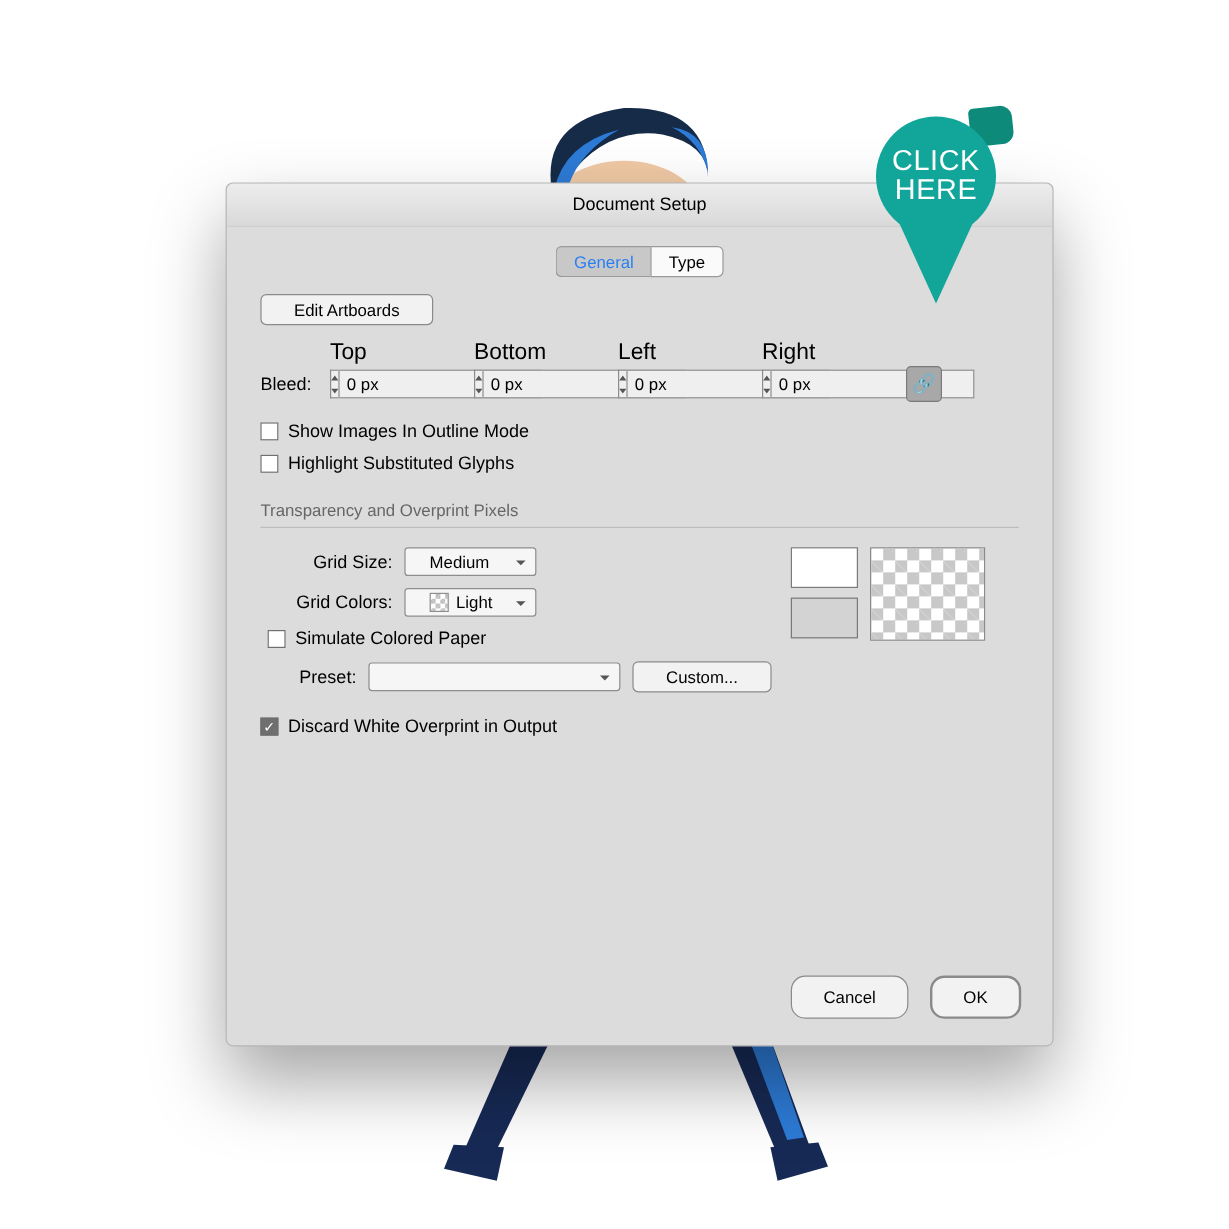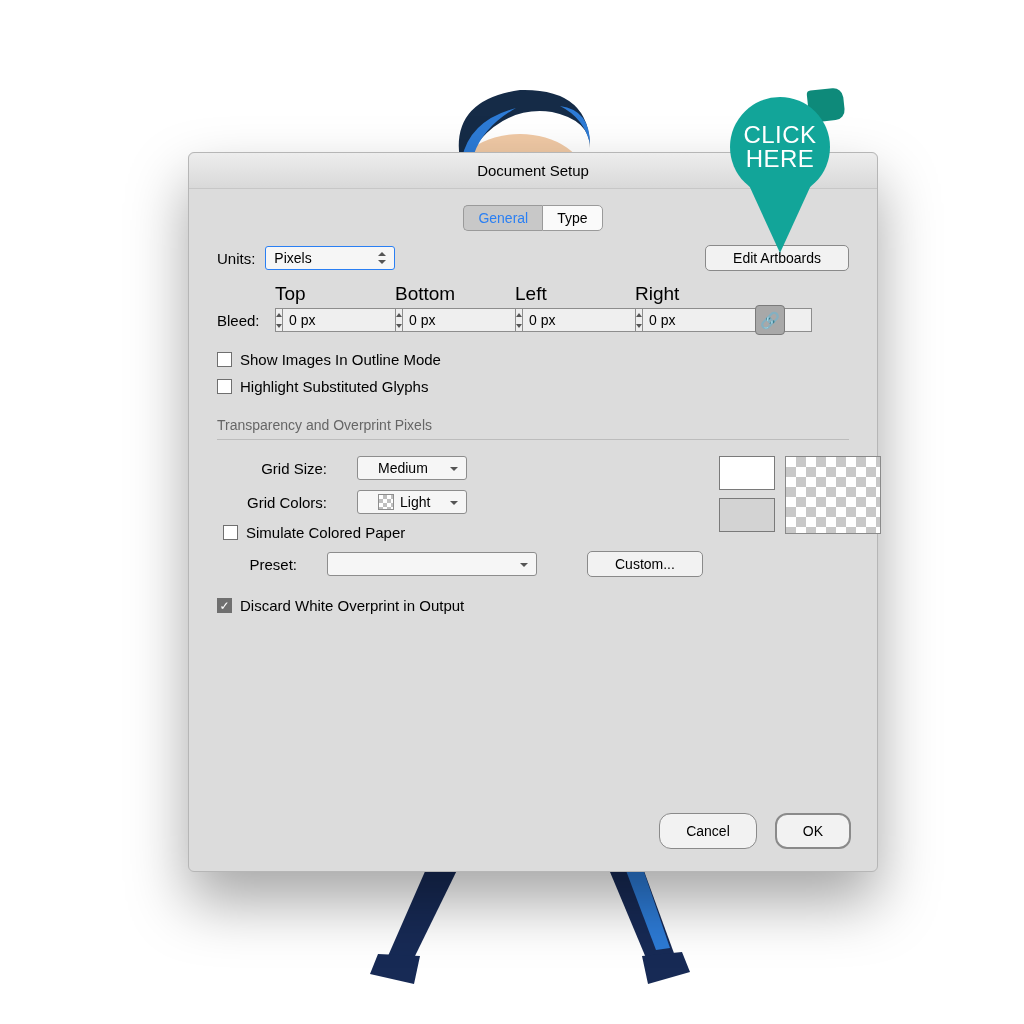--- a/index.html
+++ b/index.html
@@ -355,13 +355,6 @@
     </div>
 
     <div class="row" style="justify-content: space-between;">
-      <div style="display:flex; align-items:center;">
-        <span class="label">Units:</span>
-        <div class="select" style="width:130px;">
-          <span>Pixels</span>
-          <span class="chev"></span>
-        </div>
-      </div>
       <div class="btn">Edit Artboards</div>
     </div>
 

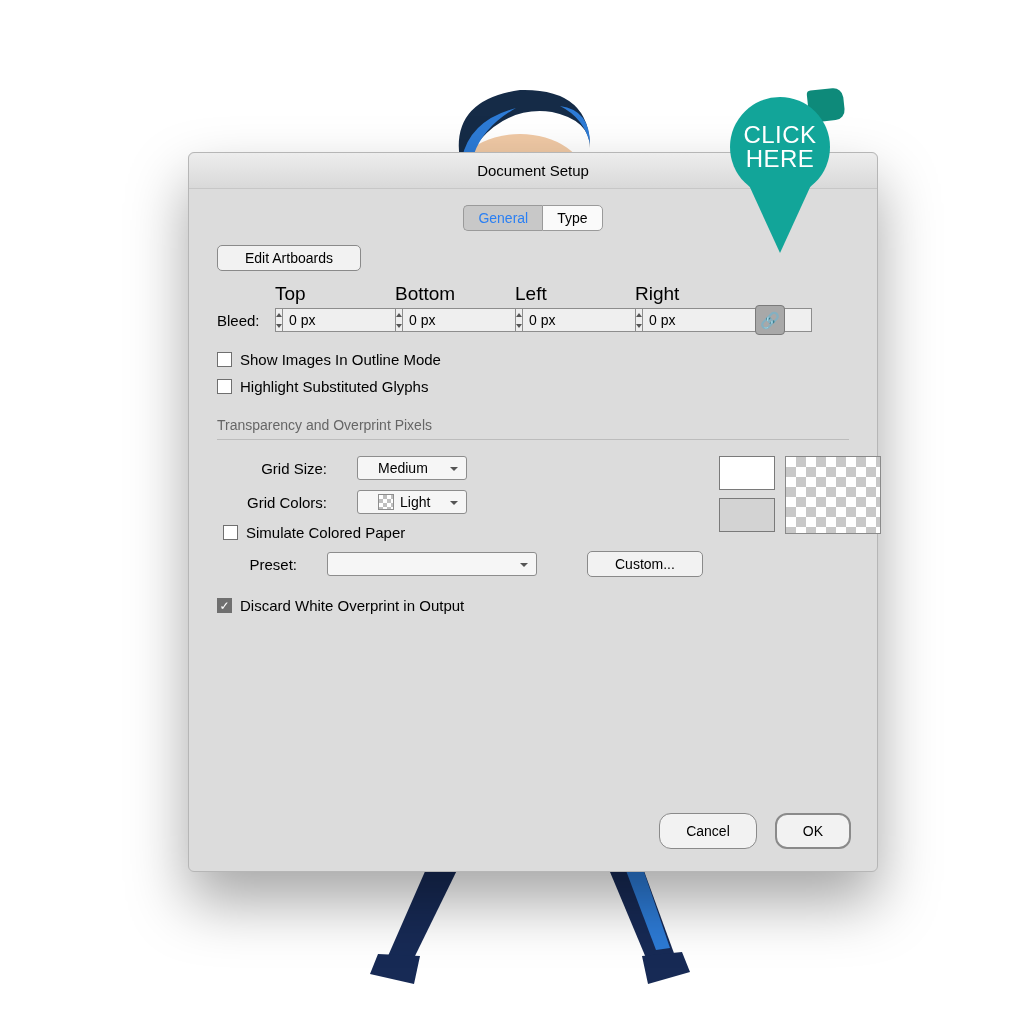--- a/index.html
+++ b/index.html
@@ -256,7 +256,6 @@
     display: flex;
     align-items: center;
     margin-bottom: 10px;
-    gap: 20px;
   }
   .form-line .lbl {
     width: 110px;

